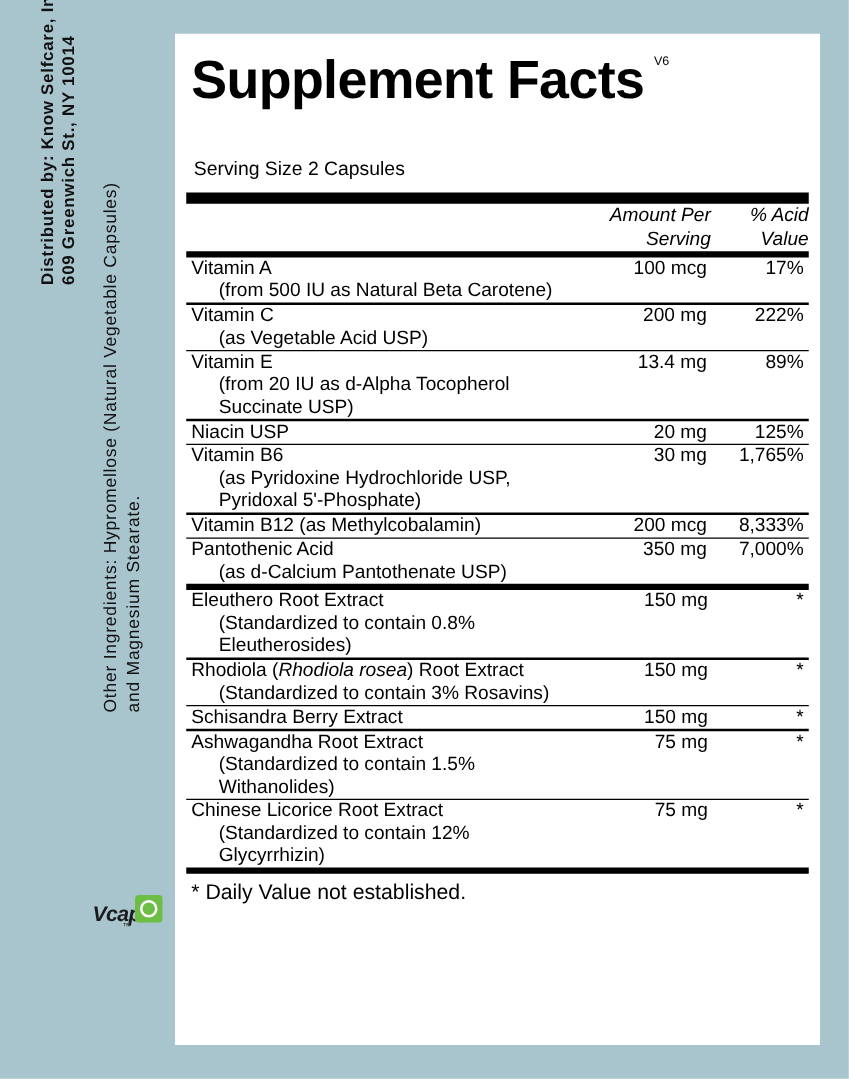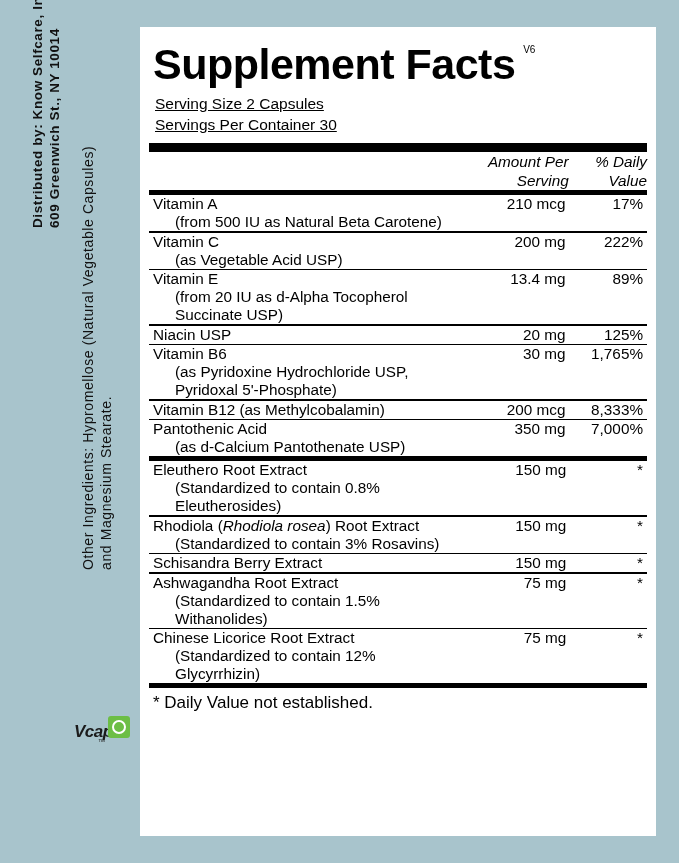--- a/index.html
+++ b/index.html
@@ -122,7 +122,7 @@
     font-weight: bold;
     letter-spacing: -0.5px;
     color: #000;
-    margin: 8px 0 0 4px;
+    margin: 8px 0 16px 4px;
     line-height: 1;
     position: relative;
     display: inline-block;

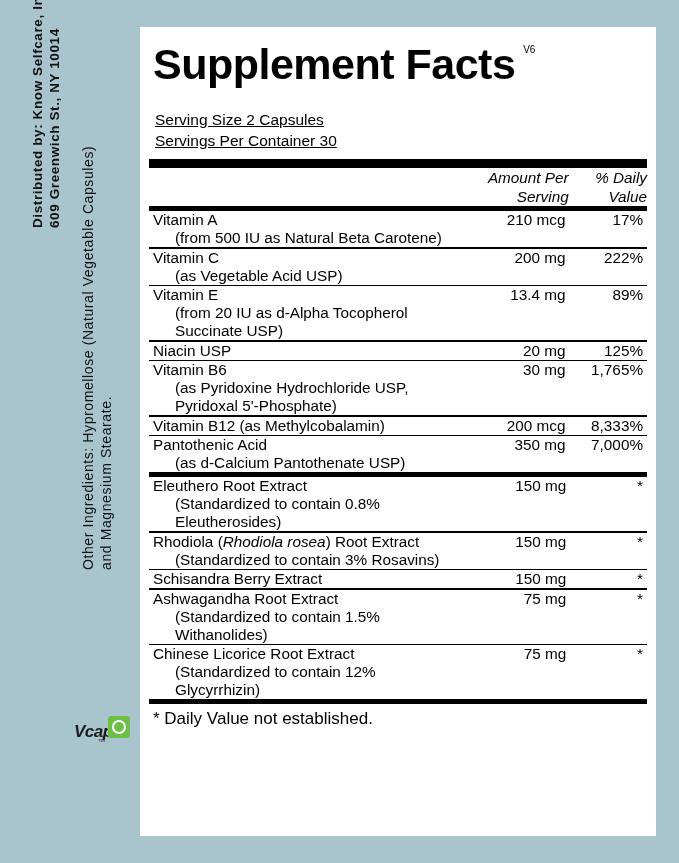--- a/index.html
+++ b/index.html
@@ -137,8 +137,7 @@
   }
 
   .serving-lines {
-    margin: 8px 0 0 6px;
-    text-decoration: underline;
+    margin: 24px 0 0 6px;
   }
   .serving-lines div {
     font-size: 15.5px;

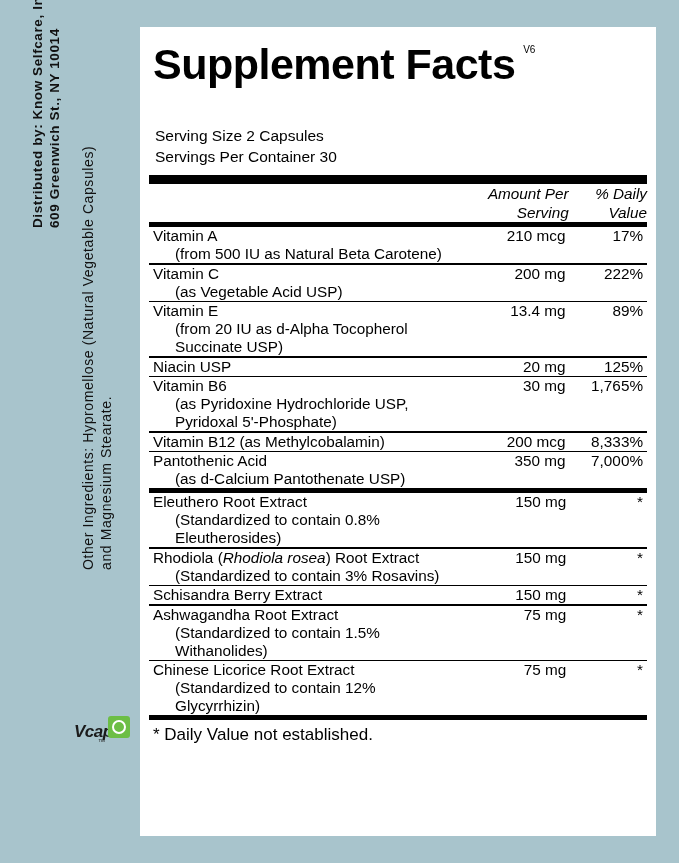--- a/index.html
+++ b/index.html
@@ -225,7 +225,6 @@
 
     <div class="serving-lines">
       <div>Serving Size  2 Capsules</div>
-      <div>Servings Per Container  30</div>
     </div>
 
     <div class="rule-thick"></div>

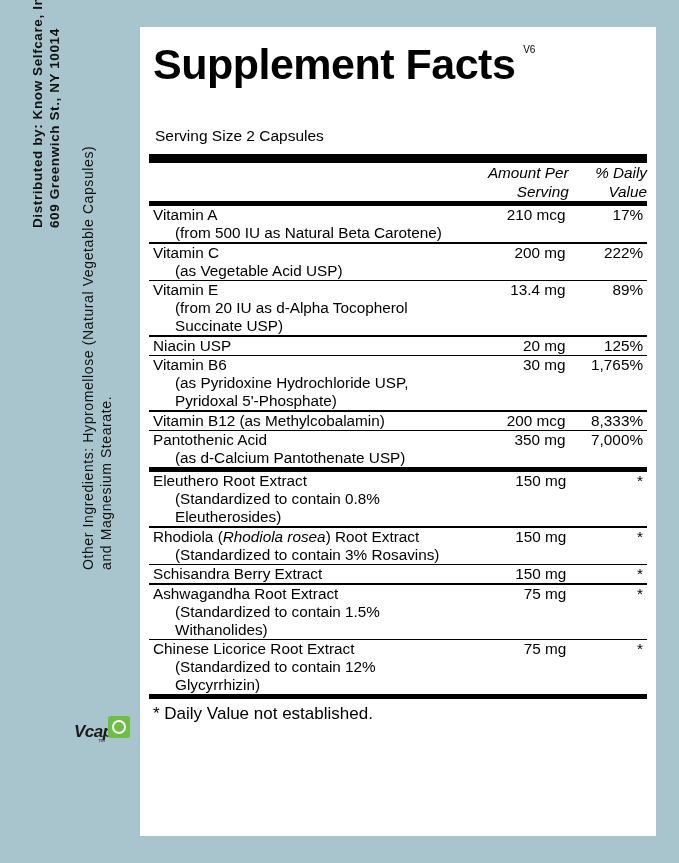--- a/index.html
+++ b/index.html
@@ -238,7 +238,7 @@
             <div>Serving</div>
           </td>
           <td class="col-dv">
-            <div>% Daily</div>
+            <div>% Acid</div>
             <div>Value</div>
           </td>
         </tr>

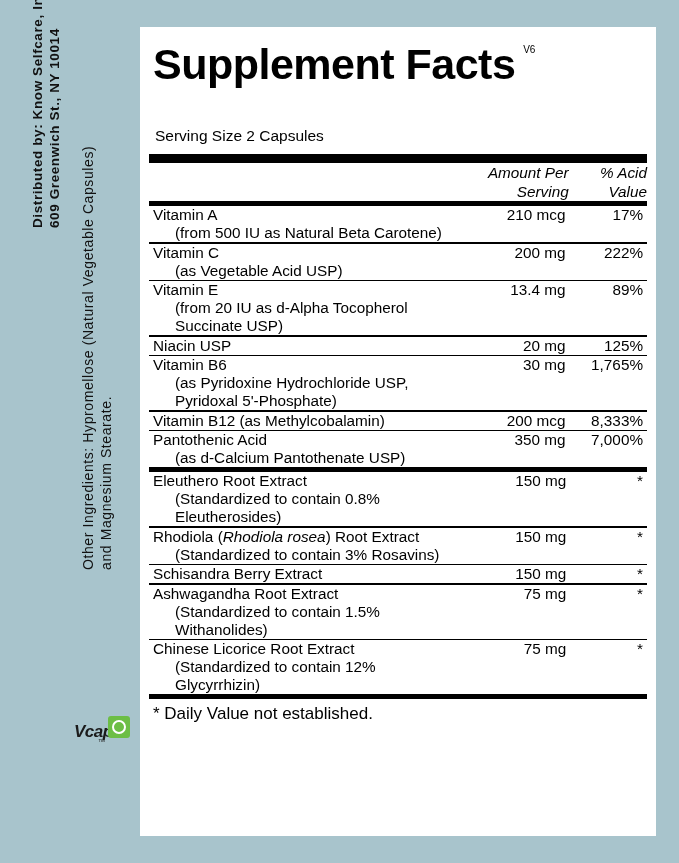--- a/index.html
+++ b/index.html
@@ -251,7 +251,7 @@
       <tbody id="vitamin-body">
           <tr class="row">
             <td class="col-name">Vitamin A<span class="sub">(from 500 IU as Natural Beta Carotene)</span></td>
-            <td class="col-amt">210 mcg</td>
+            <td class="col-amt">100 mcg</td>
             <td class="col-dv">17%</td>
           </tr>
           <tr>

